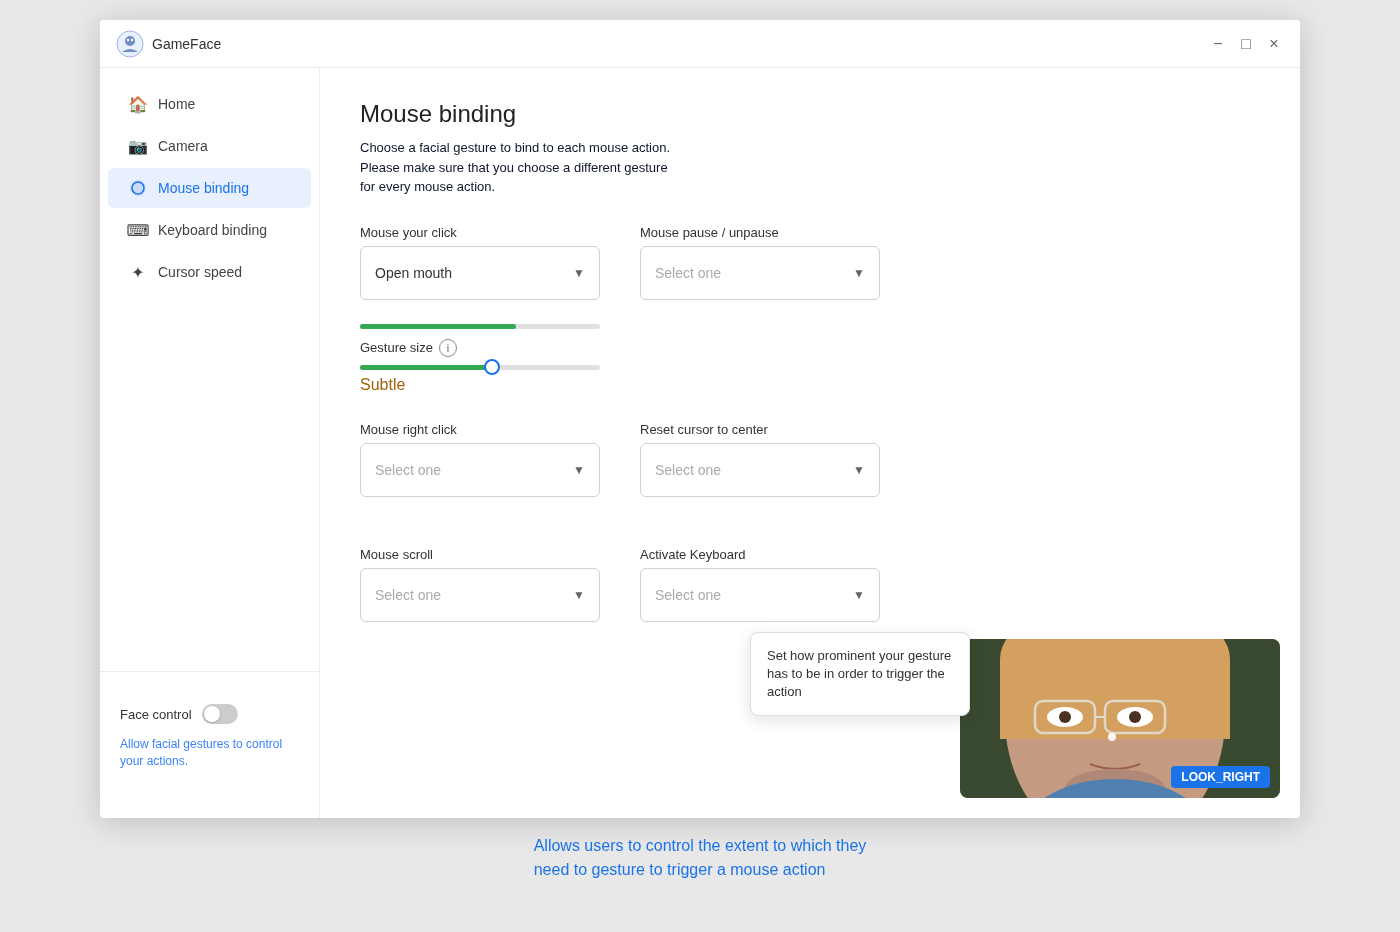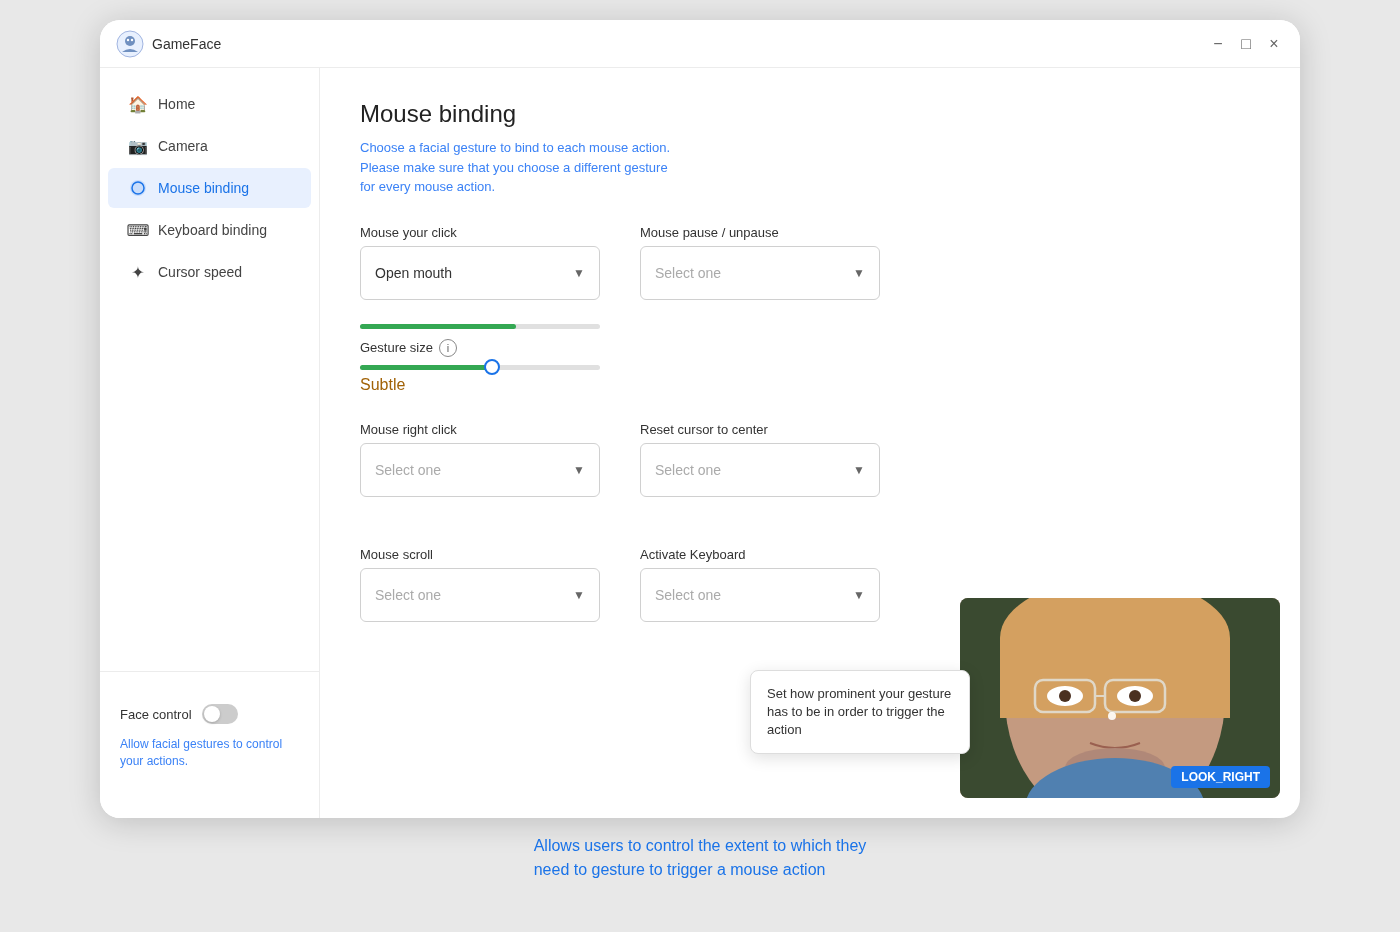--- a/index.html
+++ b/index.html
@@ -17,7 +17,7 @@
     .app-window {
       width: 1200px;
       background: #fff;
-      border-radius: 20px;
+      border-radius: 4px;
       box-shadow: 0 4px 32px rgba(0,0,0,0.18);
       overflow: hidden;
       display: flex;

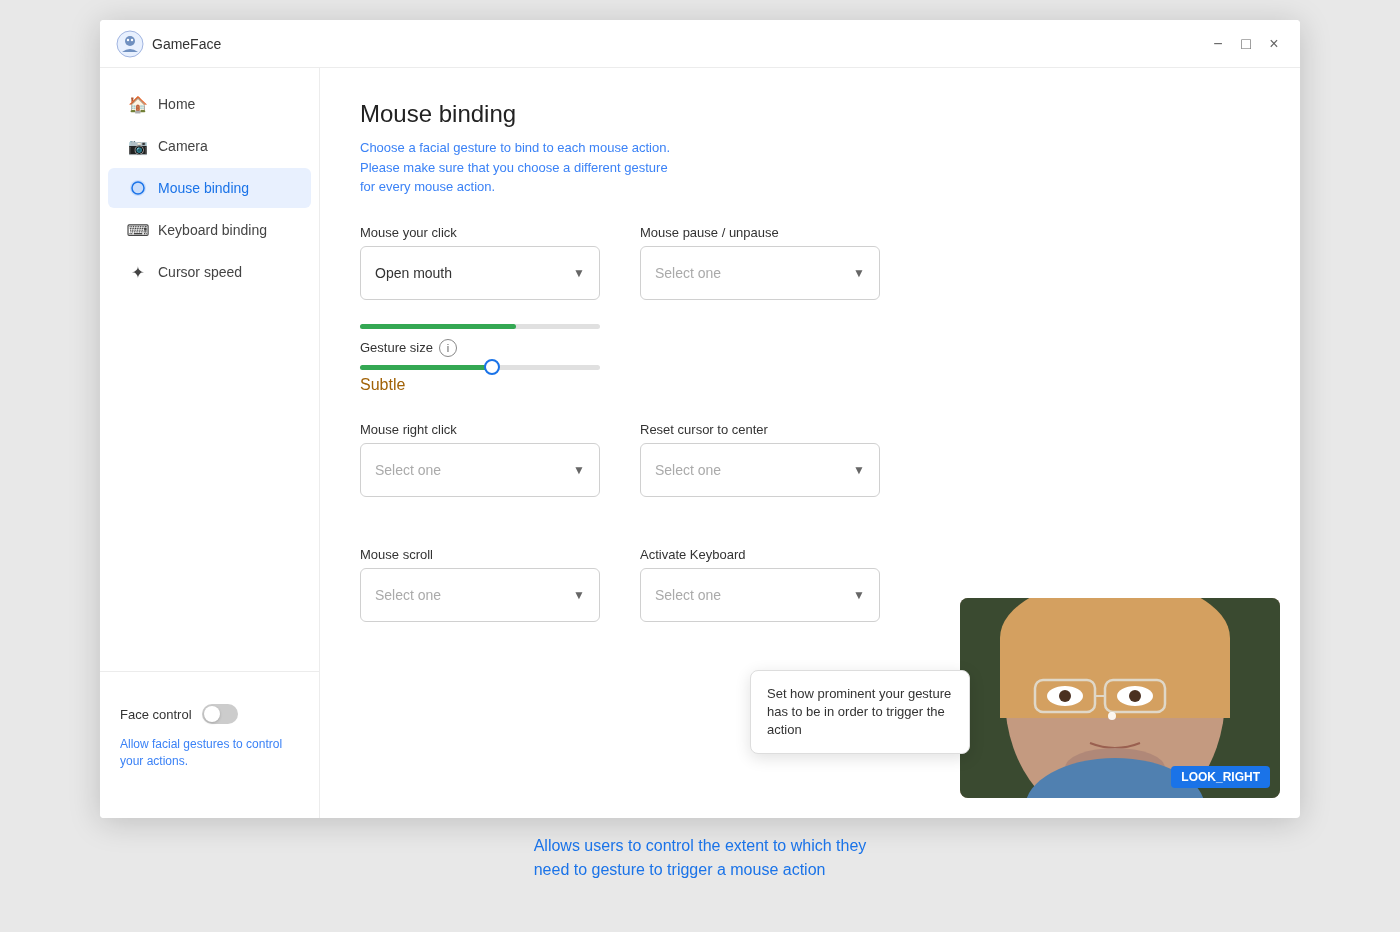--- a/index.html
+++ b/index.html
@@ -166,7 +166,7 @@
     }
     .page-desc {
       font-size: 13px;
-      color: #3b82f6;
+      color: #0f172a;
       line-height: 1.5;
       max-width: 320px;
       margin-bottom: 28px;

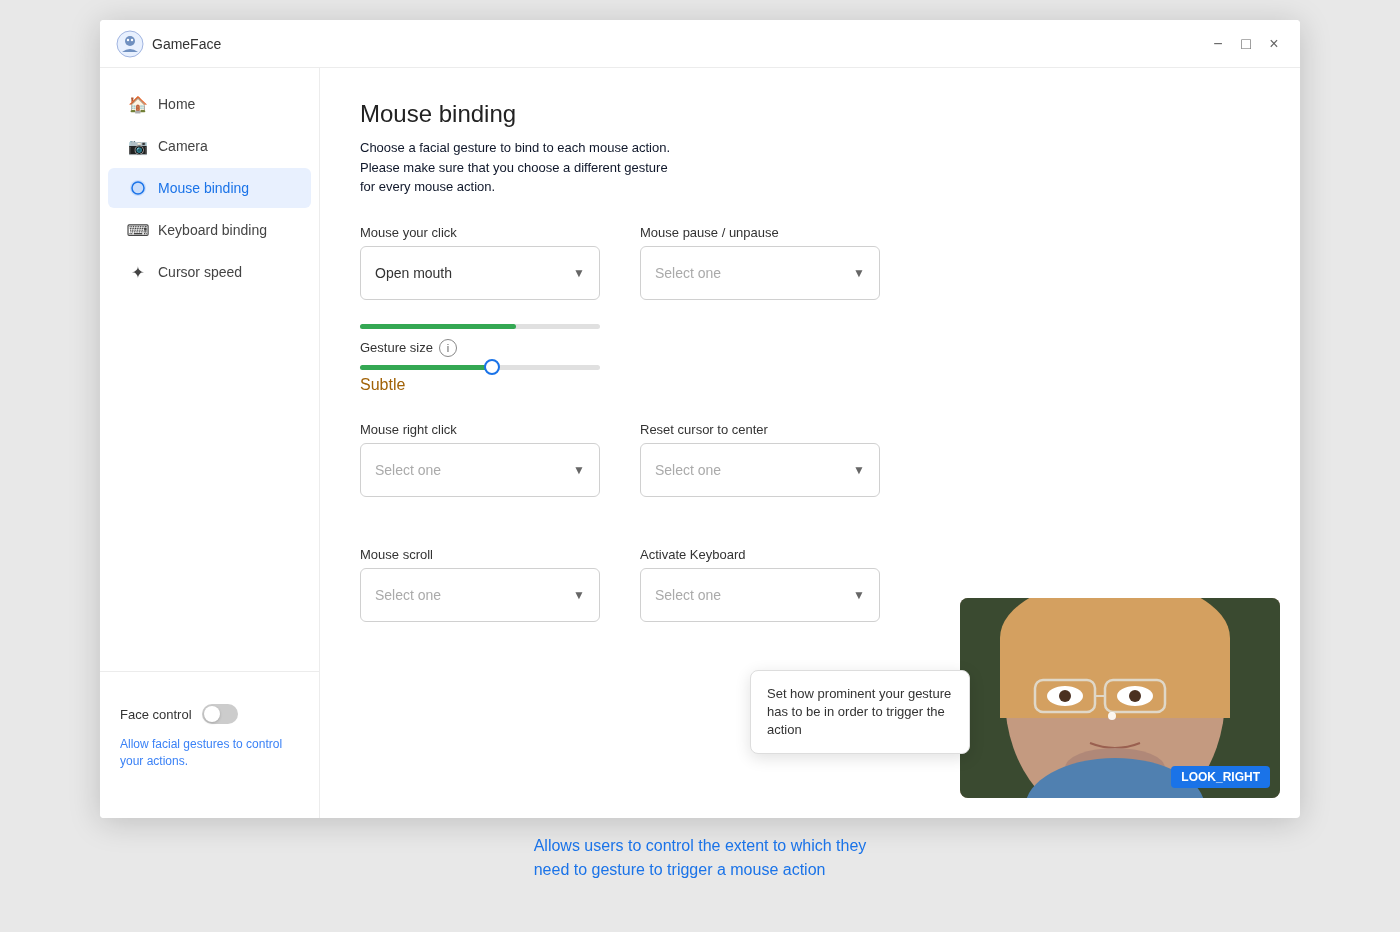--- a/index.html
+++ b/index.html
@@ -277,7 +277,6 @@
       z-index: 10;
       top: 308px;
       left: 390px;
-      margin-top: 38px;
     }
 
     

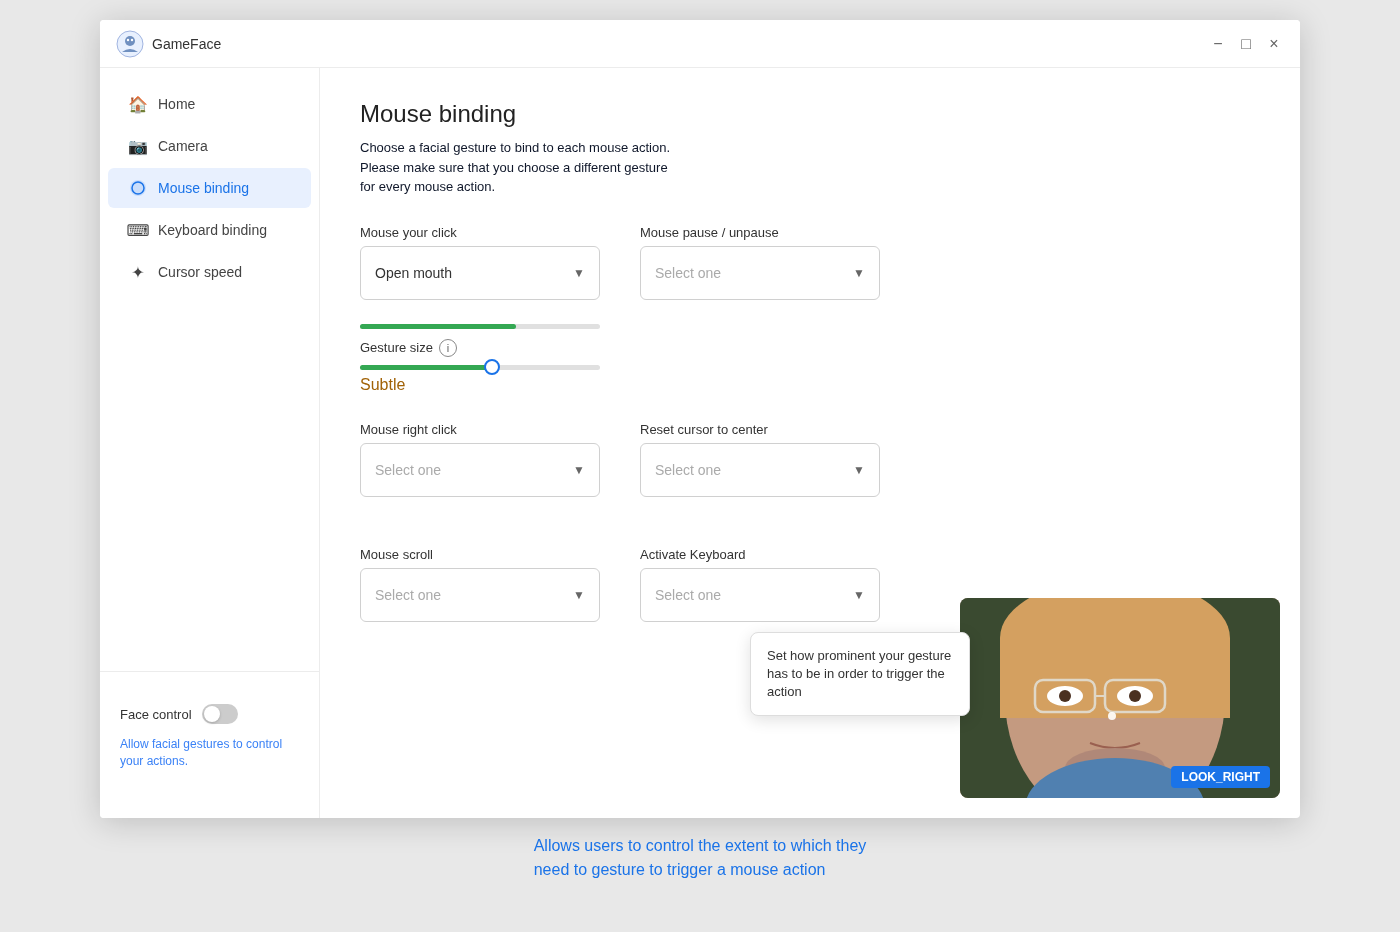--- a/index.html
+++ b/index.html
@@ -285,7 +285,7 @@
       right: 20px;
       bottom: 20px;
       width: 320px;
-      height: 200px;
+      height: 159px;
       background: #2a2a2a;
       border-radius: 8px;
       overflow: hidden;

